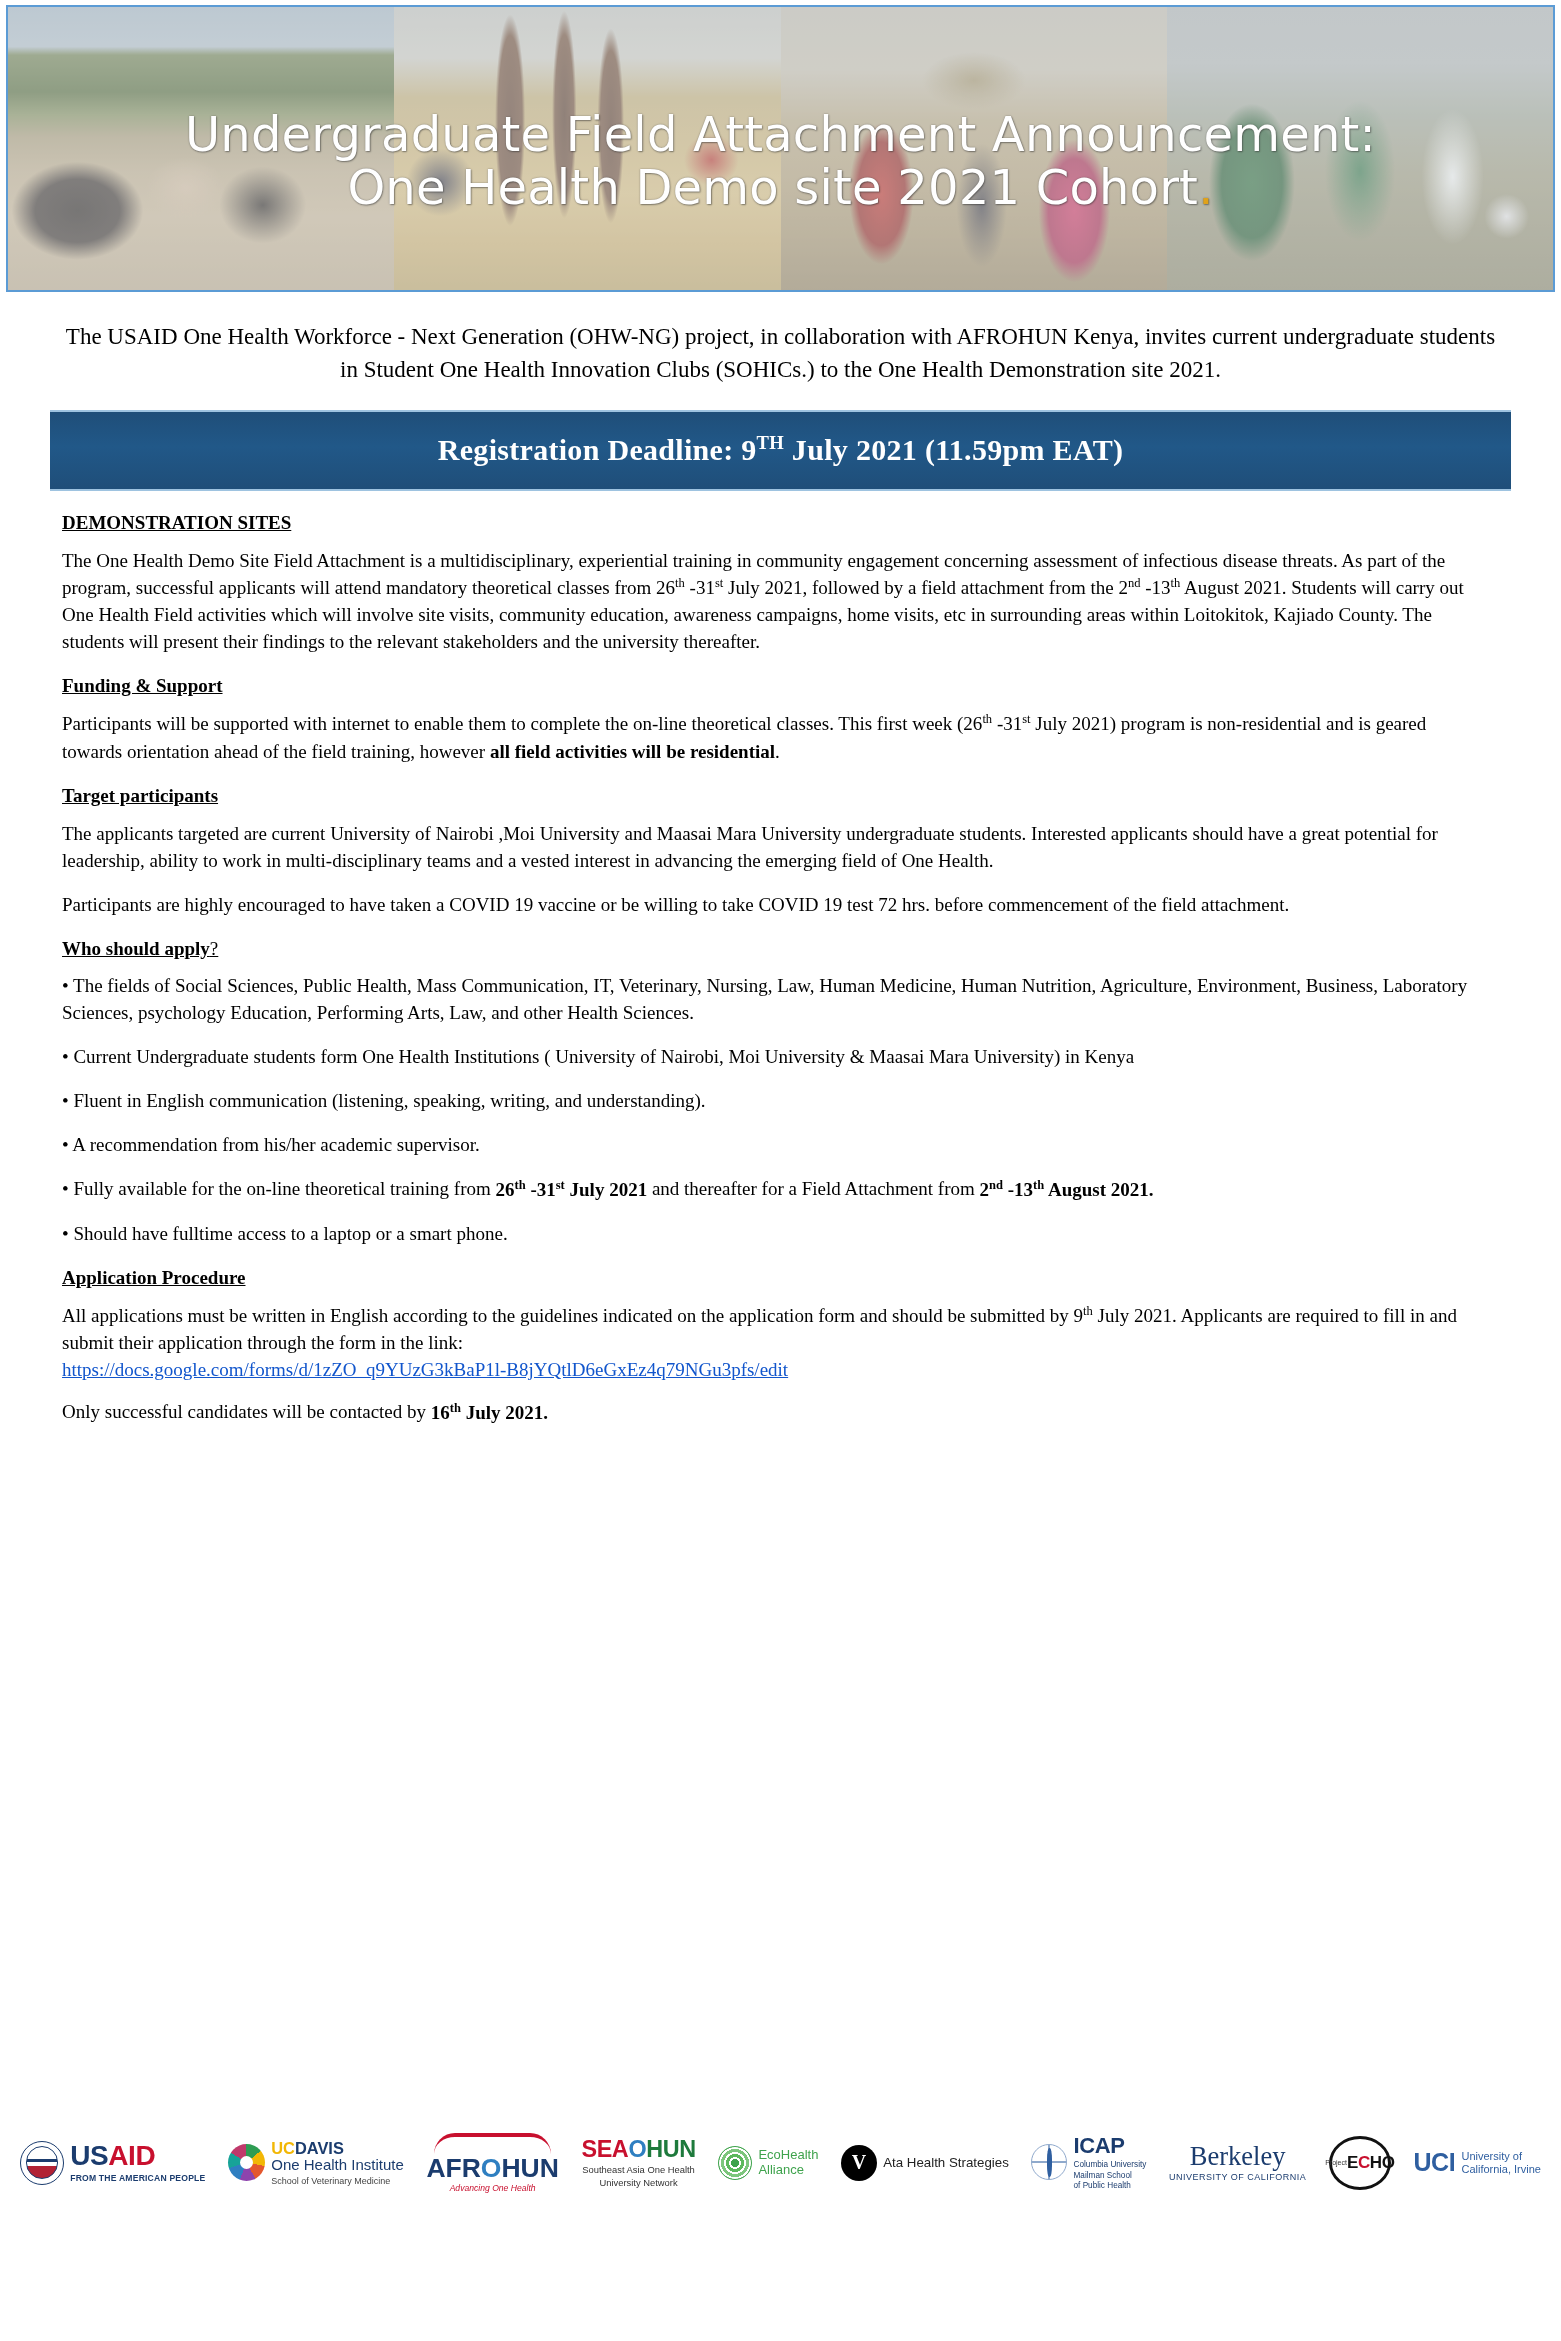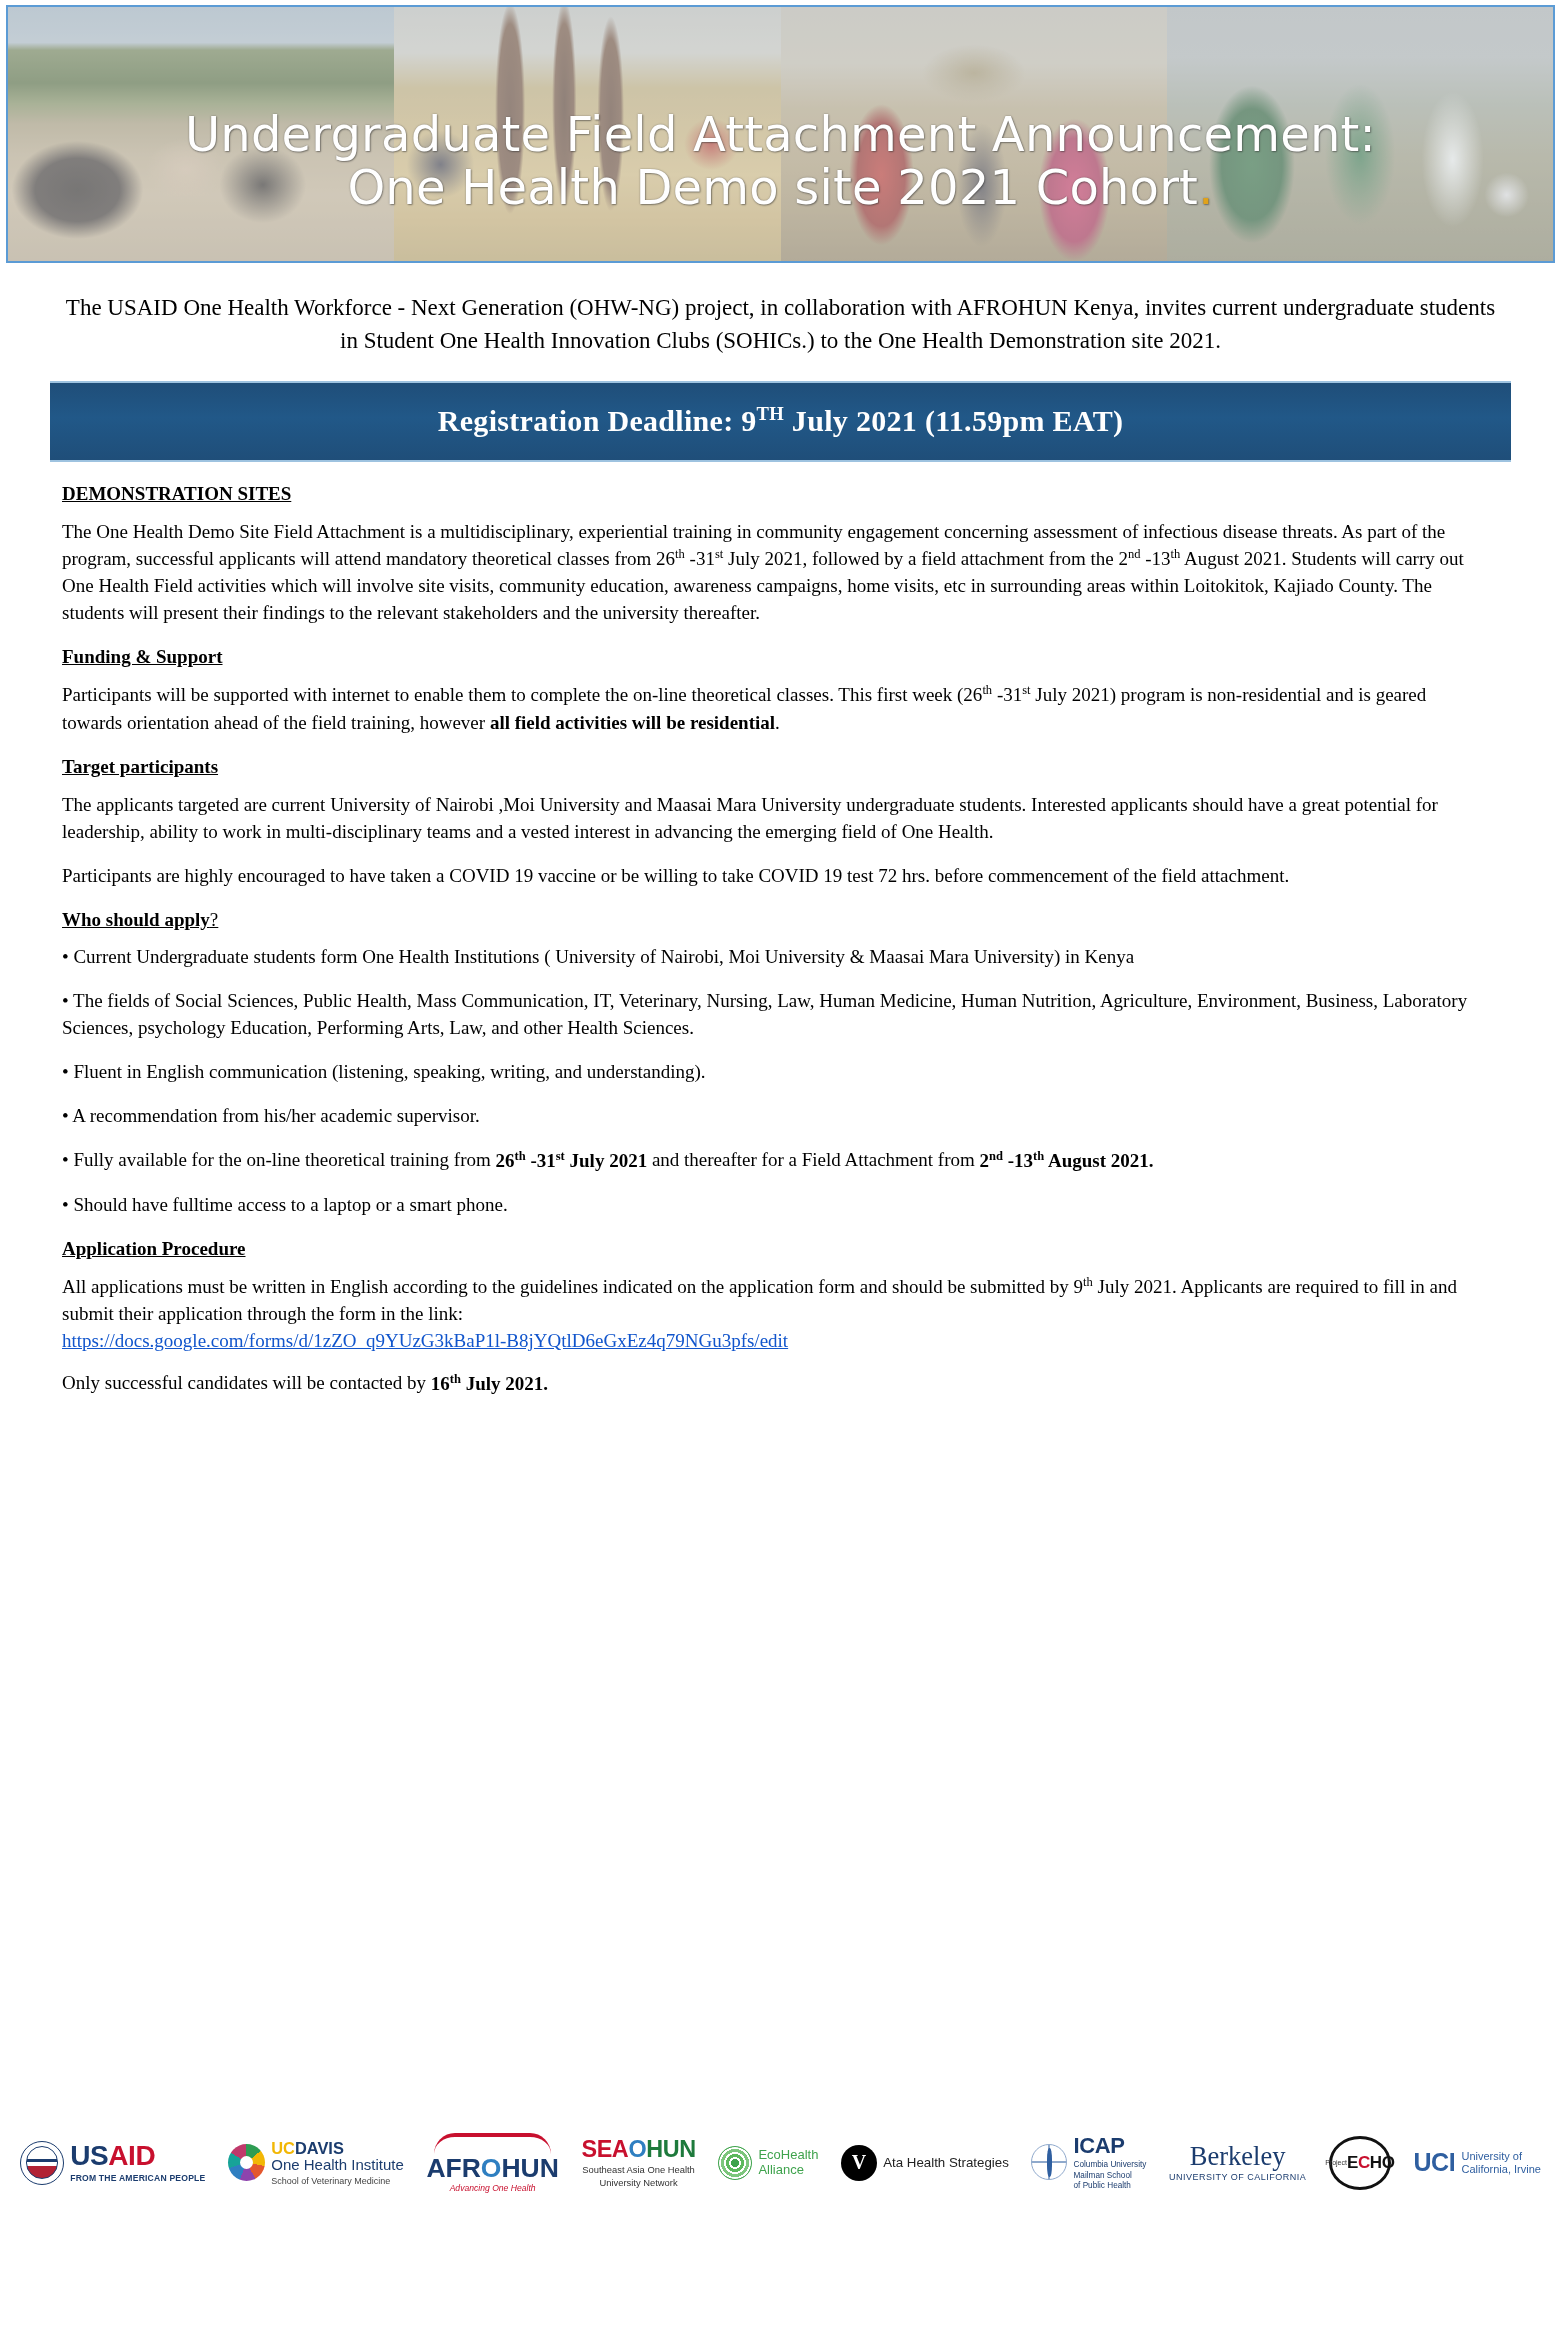--- a/index.html
+++ b/index.html
@@ -20,7 +20,7 @@
   .banner {
     position: relative;
     margin: 4.7px 6.2px 0 6.2px;
-    height: 258px;
+    height: 287px;
     border: 2.3px solid #5b9bd5;
     box-sizing: border-box;
     overflow: hidden;

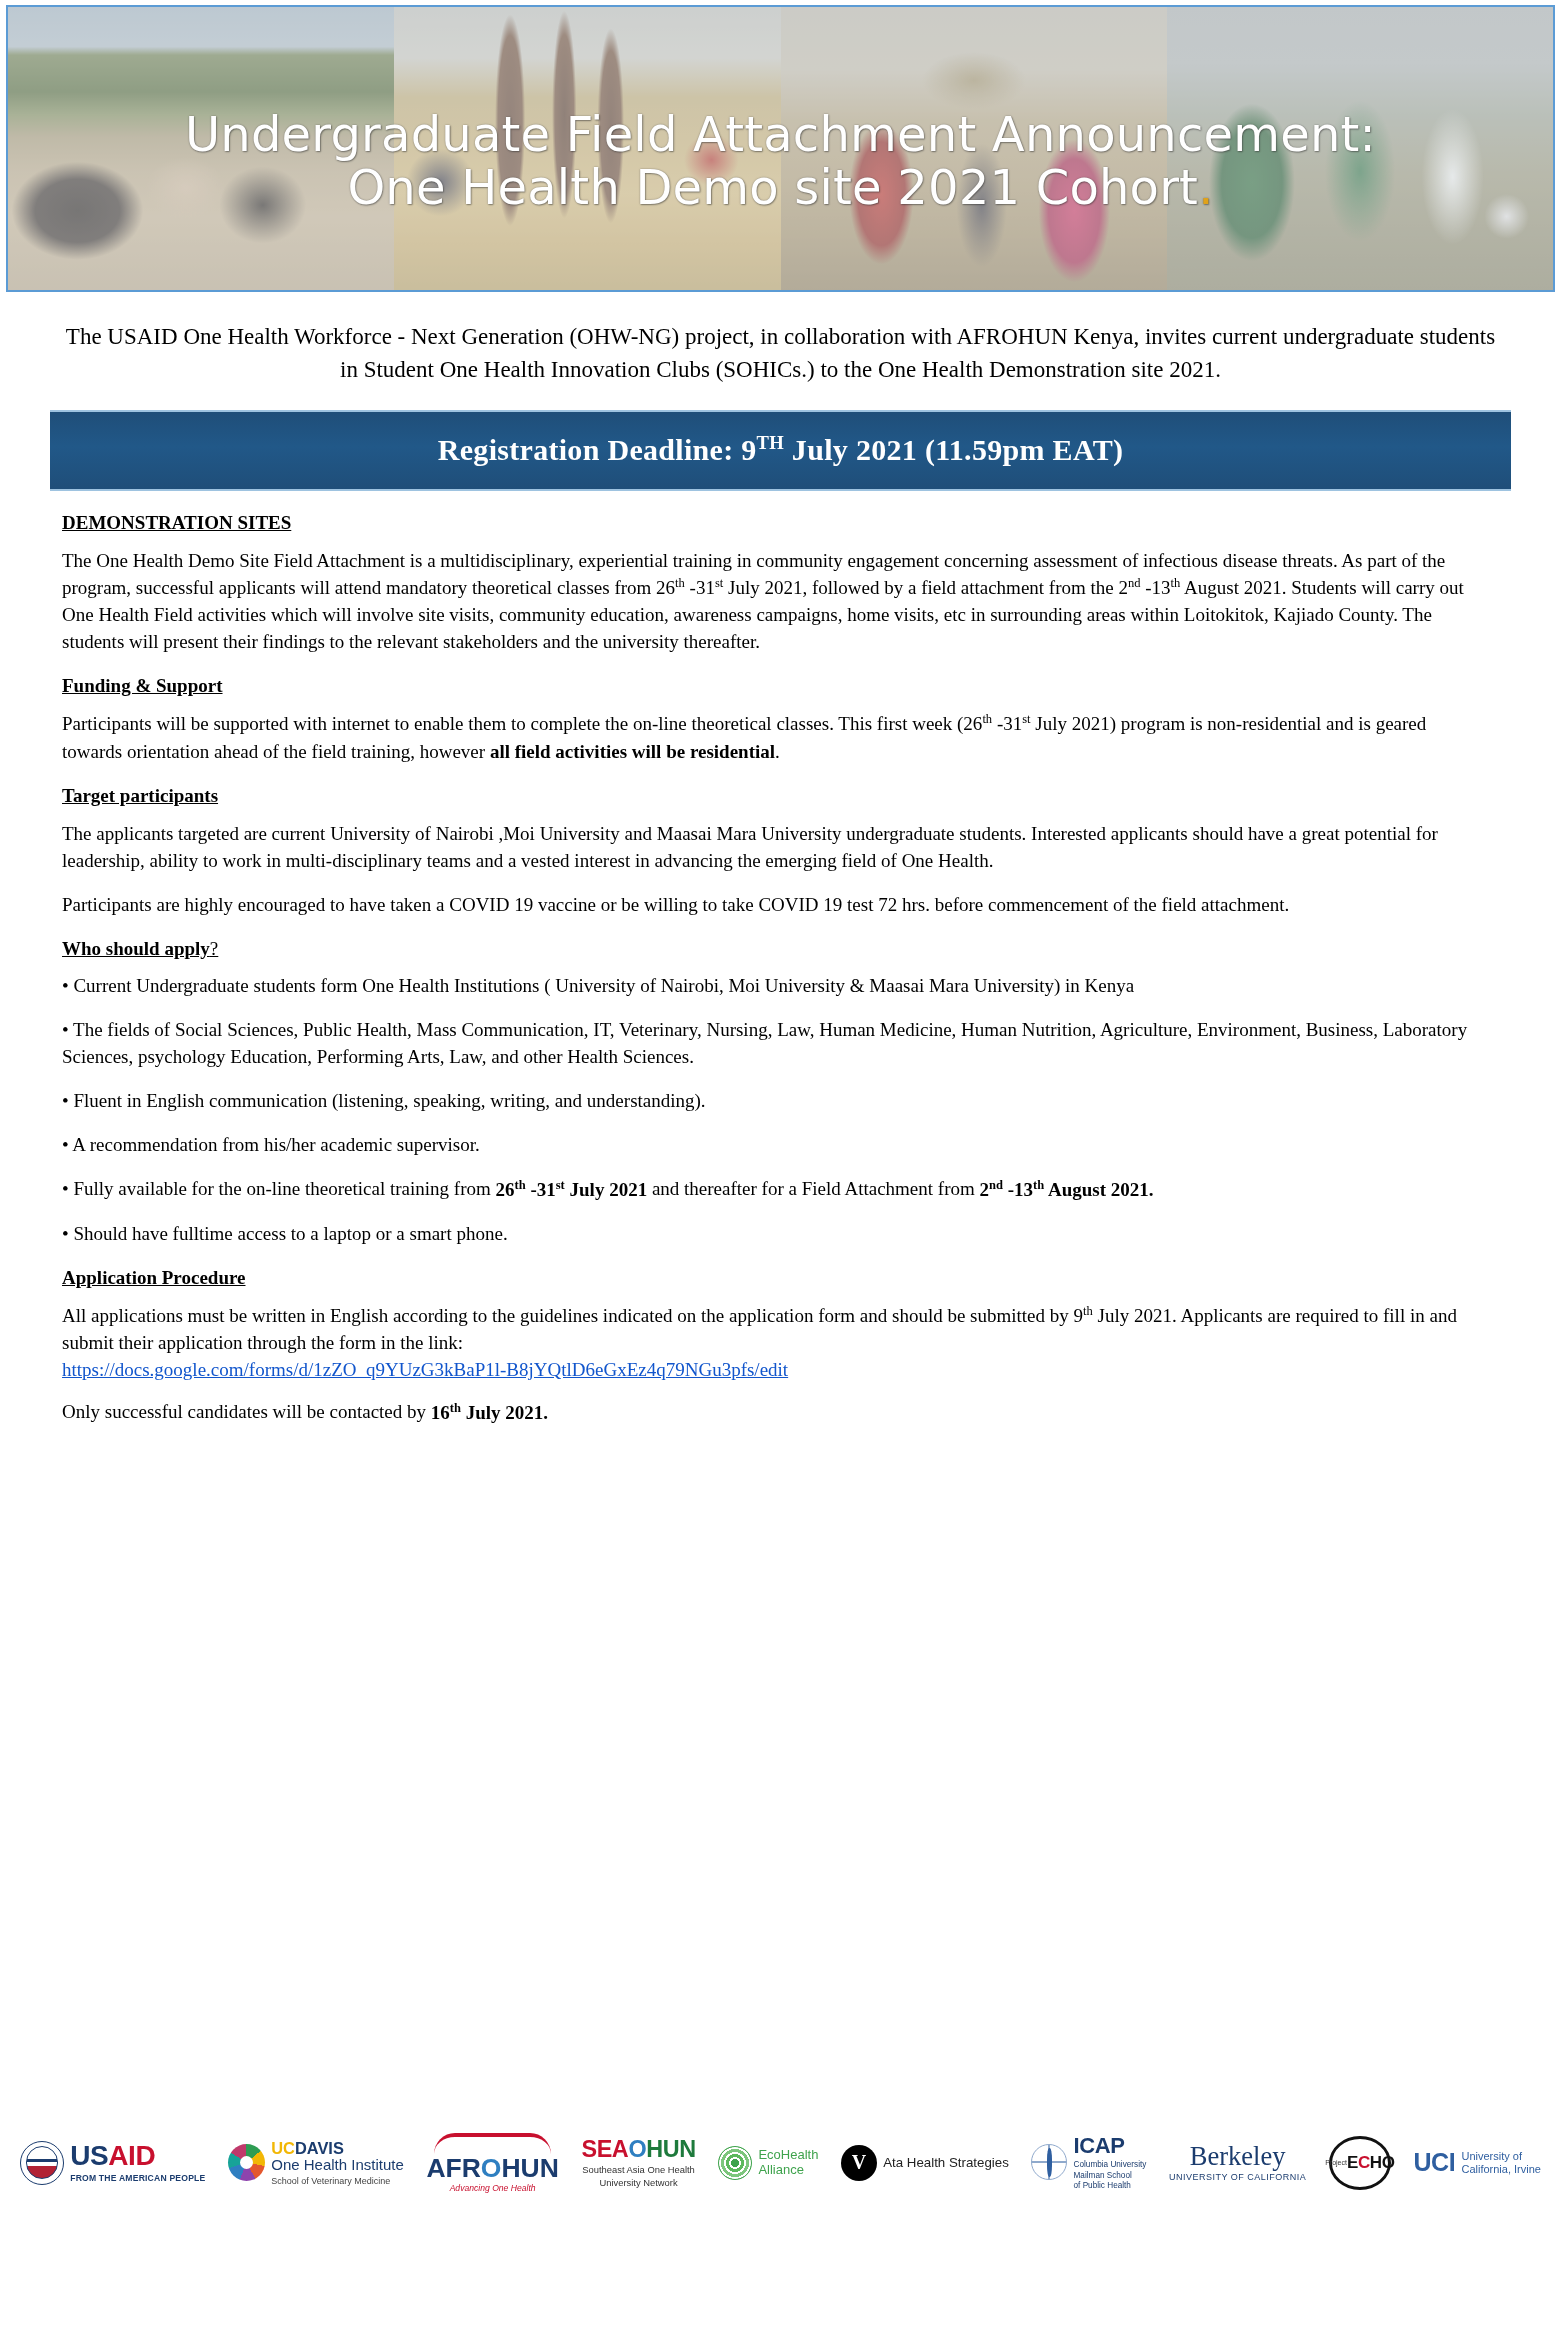--- a/index.html
+++ b/index.html
@@ -353,8 +353,8 @@
 
   <div class="sec">
     <h3><span>Who should apply</span><span class="plain">?</span></h3>
+    <p>• The fields of Social Sciences, Public Health, Mass Communication, IT, Veterinary, Nursing, Law, Human Medicine, Human Nutrition, Agriculture, Environment, Business, Laboratory Sciences, psychology Education, Performing Arts, Law, and other Health Sciences.</p>
     <p>• Current Undergraduate students form One Health Institutions ( University of Nairobi, Moi University &amp; Maasai Mara University) in Kenya</p>
-    <p>• The fields of Social Sciences, Public Health, Mass Communication, IT, Veterinary, Nursing, Law, Human Medicine, Human Nutrition, Agriculture, Environment, Business, Laboratory Sciences, psychology Education, Performing Arts, Law, and other Health Sciences.</p>
     <p> • Fluent in English communication (listening, speaking, writing, and understanding).</p>
     <p> • A recommendation from his/her academic supervisor.</p>
     <p><span>• Fully available for the on-line theoretical training from </span><b><span>26</span><sup>th</sup><span> -31</span><sup>st</sup><span> July 2021</span></b><span> and thereafter for a Field Attachment from </span><b><span>2</span><sup>nd</sup><span> -13</span><sup>th</sup><span> August 2021.</span></b></p>

